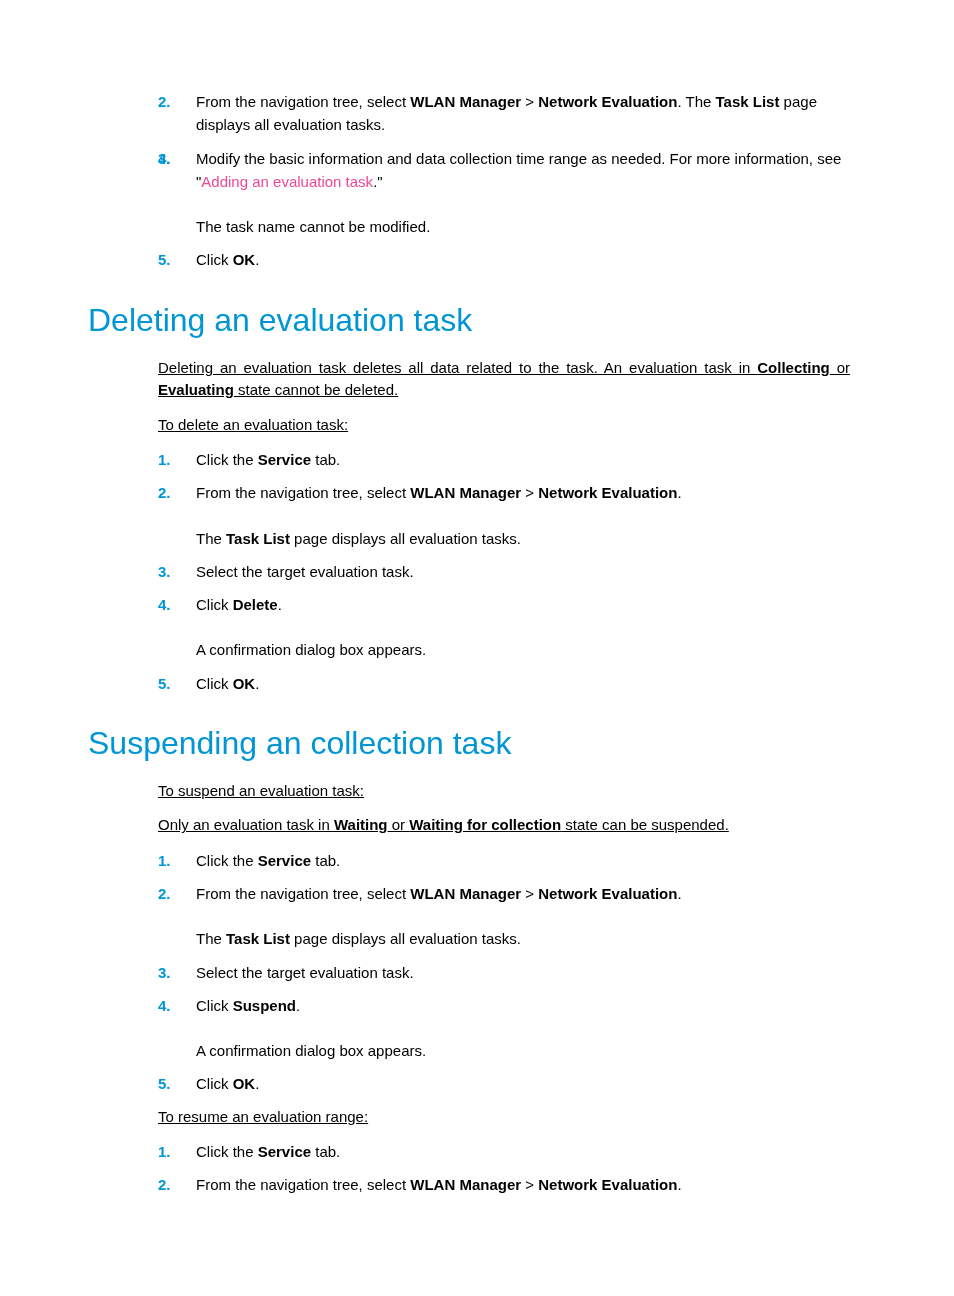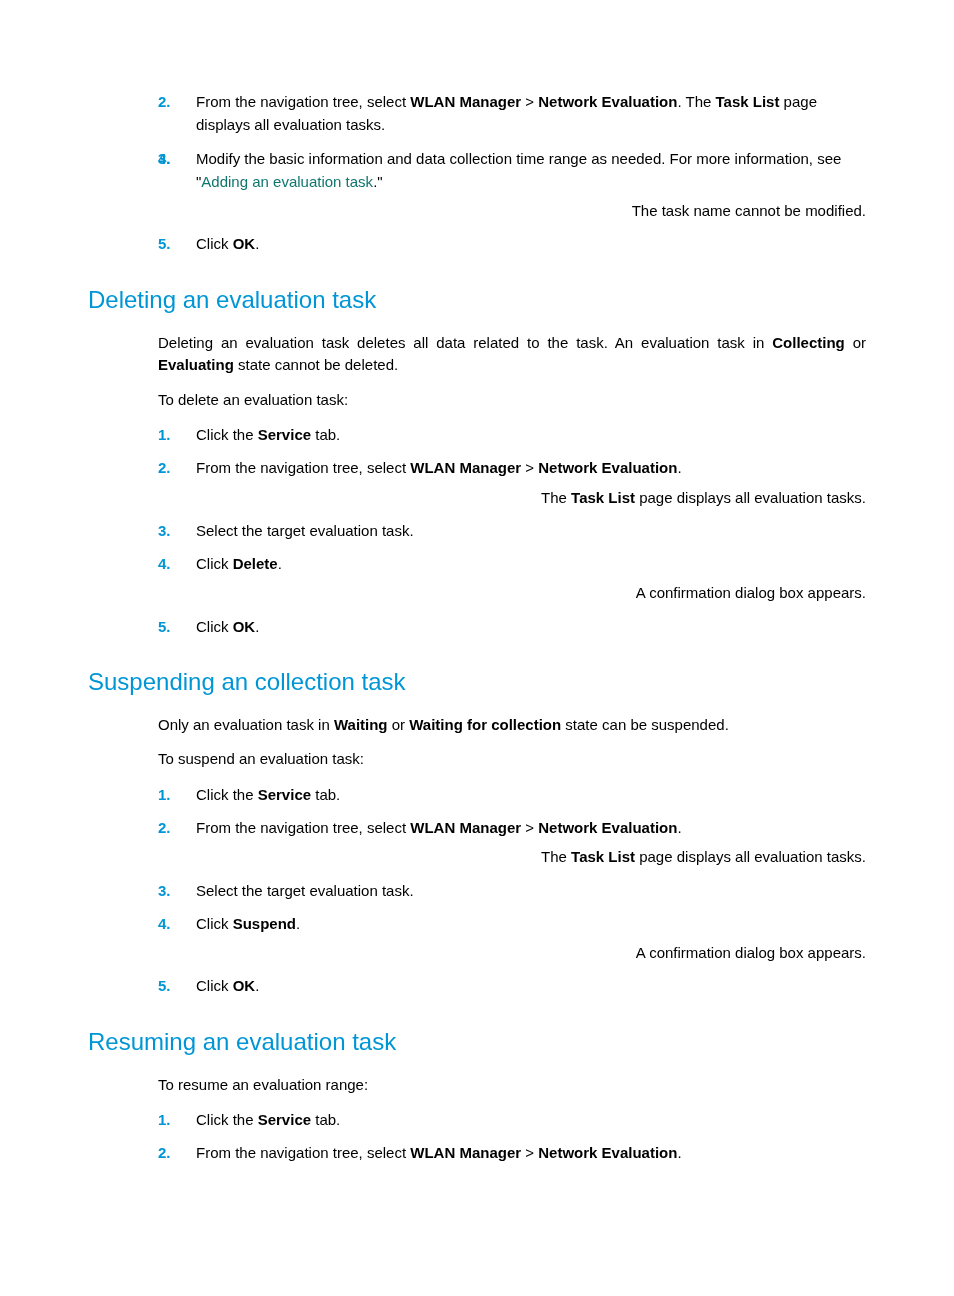--- a/index.html
+++ b/index.html
@@ -54,7 +54,7 @@
     text-align: right;
   }
   .link {
-    color: #0f766e;
+    color: #ec4899;
   }
   b {
     font-weight: bold;

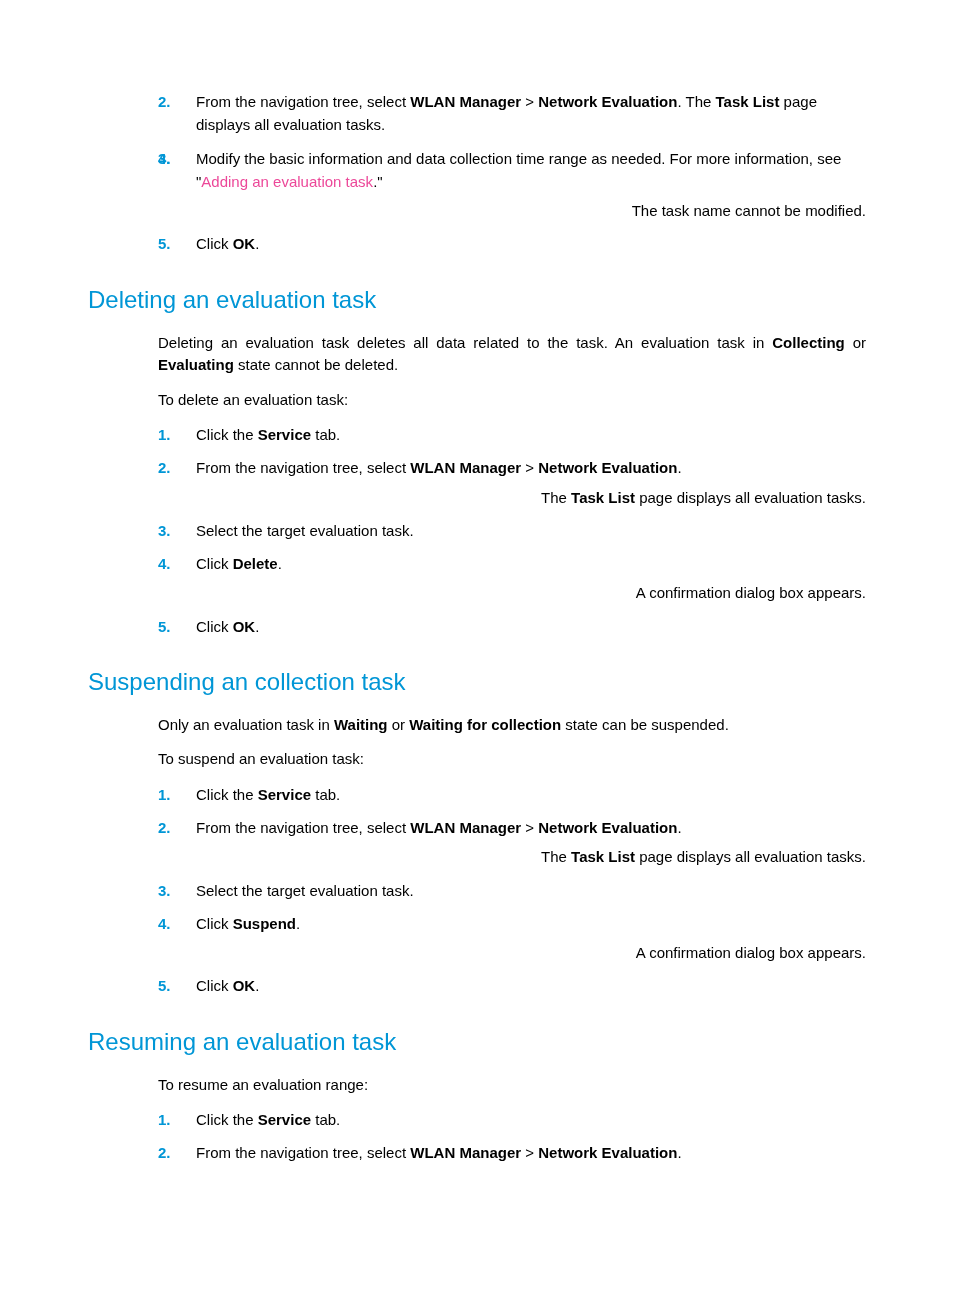--- a/index.html
+++ b/index.html
@@ -50,8 +50,7 @@
     font-weight: bold;
   }
   .sub {
-    margin-top: 6px;
-    text-align: right;
+    margin-top: 22px;
   }
   .link {
     color: #ec4899;

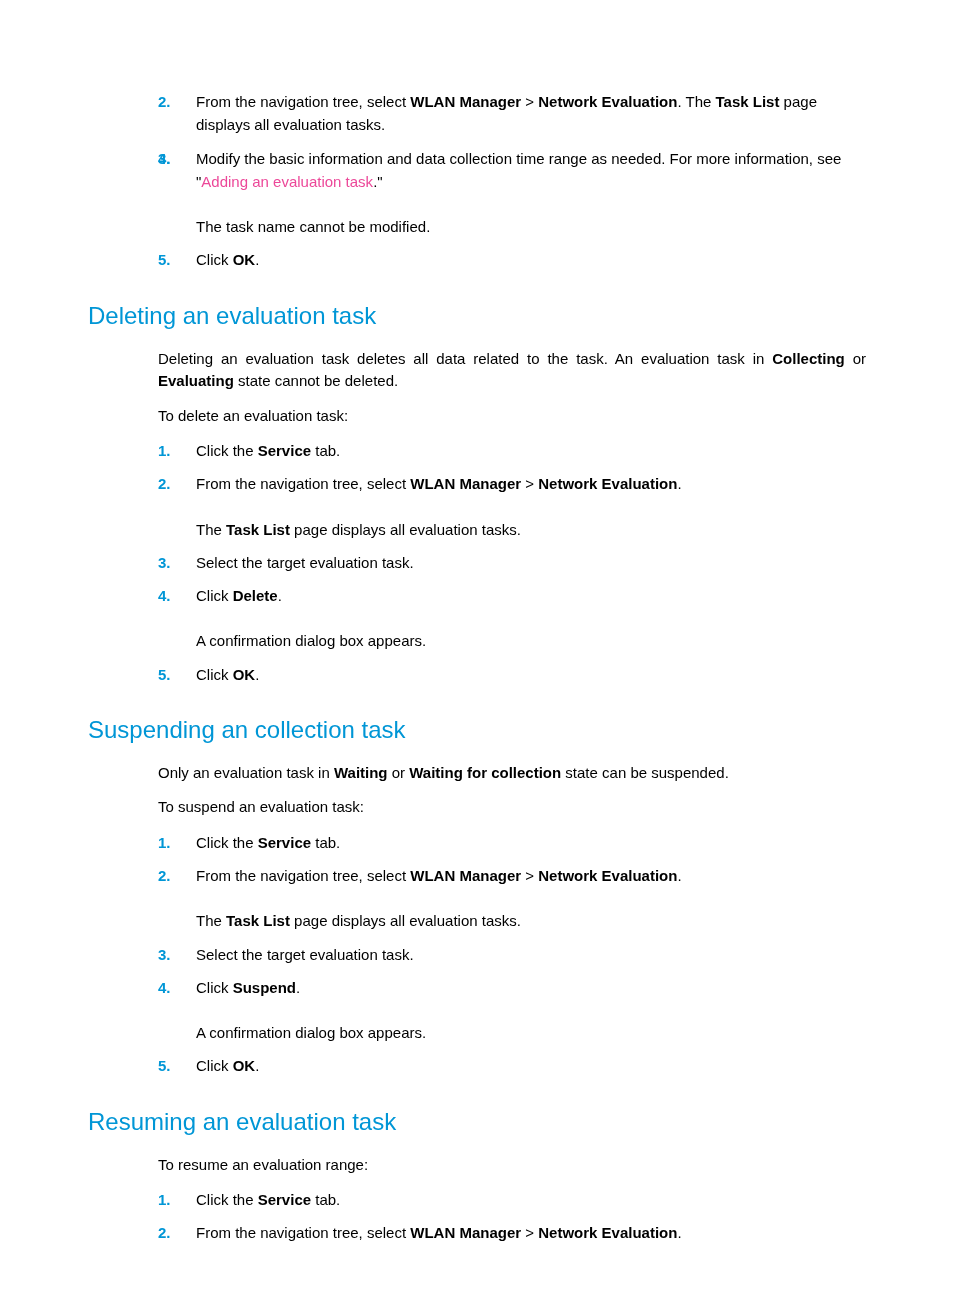--- a/index.html
+++ b/index.html
@@ -24,7 +24,7 @@
     font-family: Arial, Helvetica, sans-serif;
     font-weight: 400;
     color: #0096d6;
-    font-size: 24px;
+    font-size: 32px;
     margin: 30px 0 18px 0;
   }
   p {

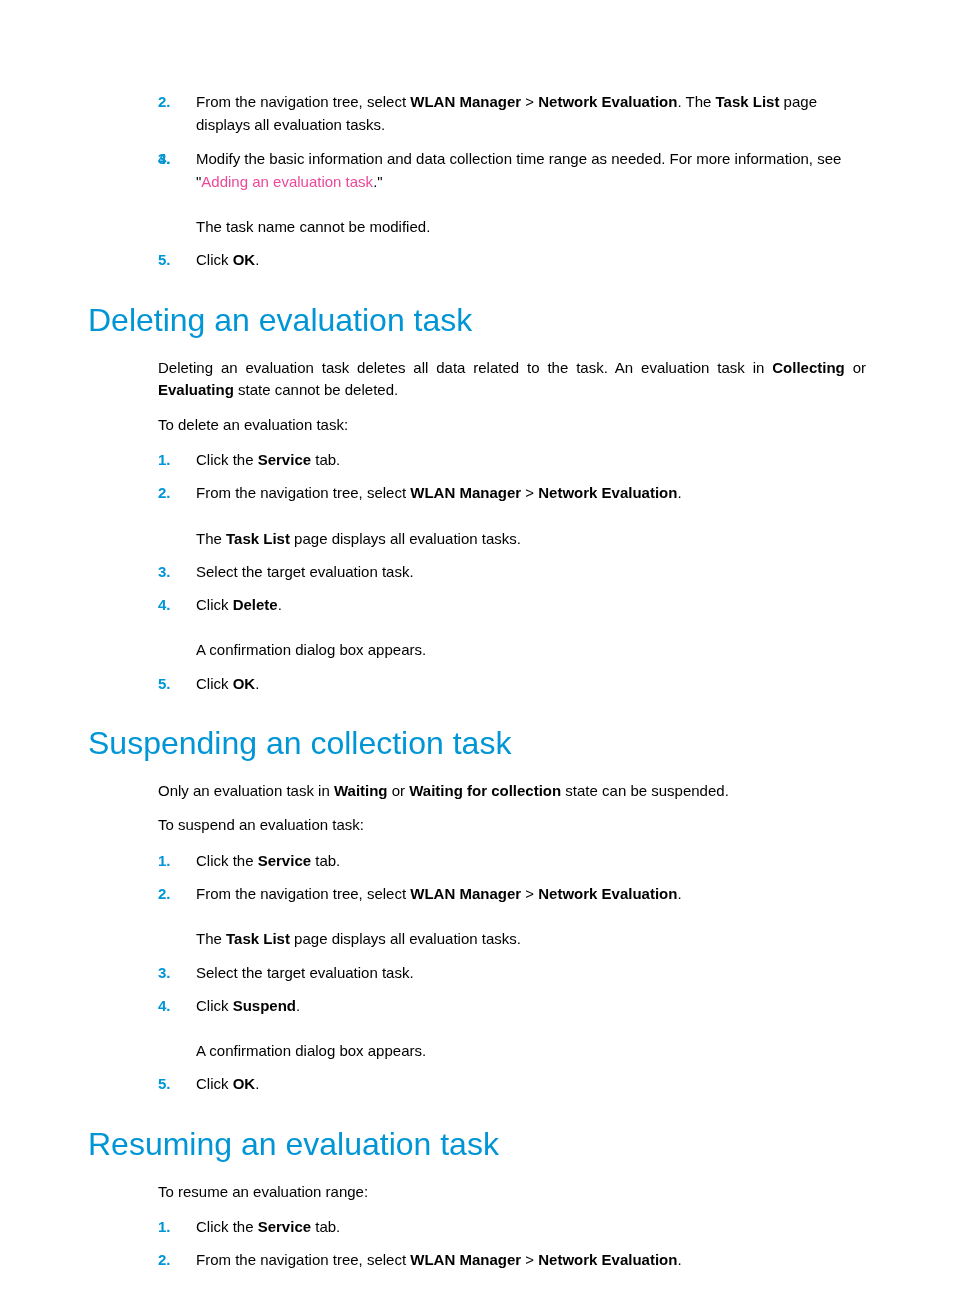--- a/index.html
+++ b/index.html
@@ -28,8 +28,9 @@
     margin: 30px 0 18px 0;
   }
   p {
-    margin: 0 0 12px 0;
+    margin: 0 16px 12px 0;
     line-height: 1.5;
+    text-decoration: underline;
   }
   ol {
     list-style: none;

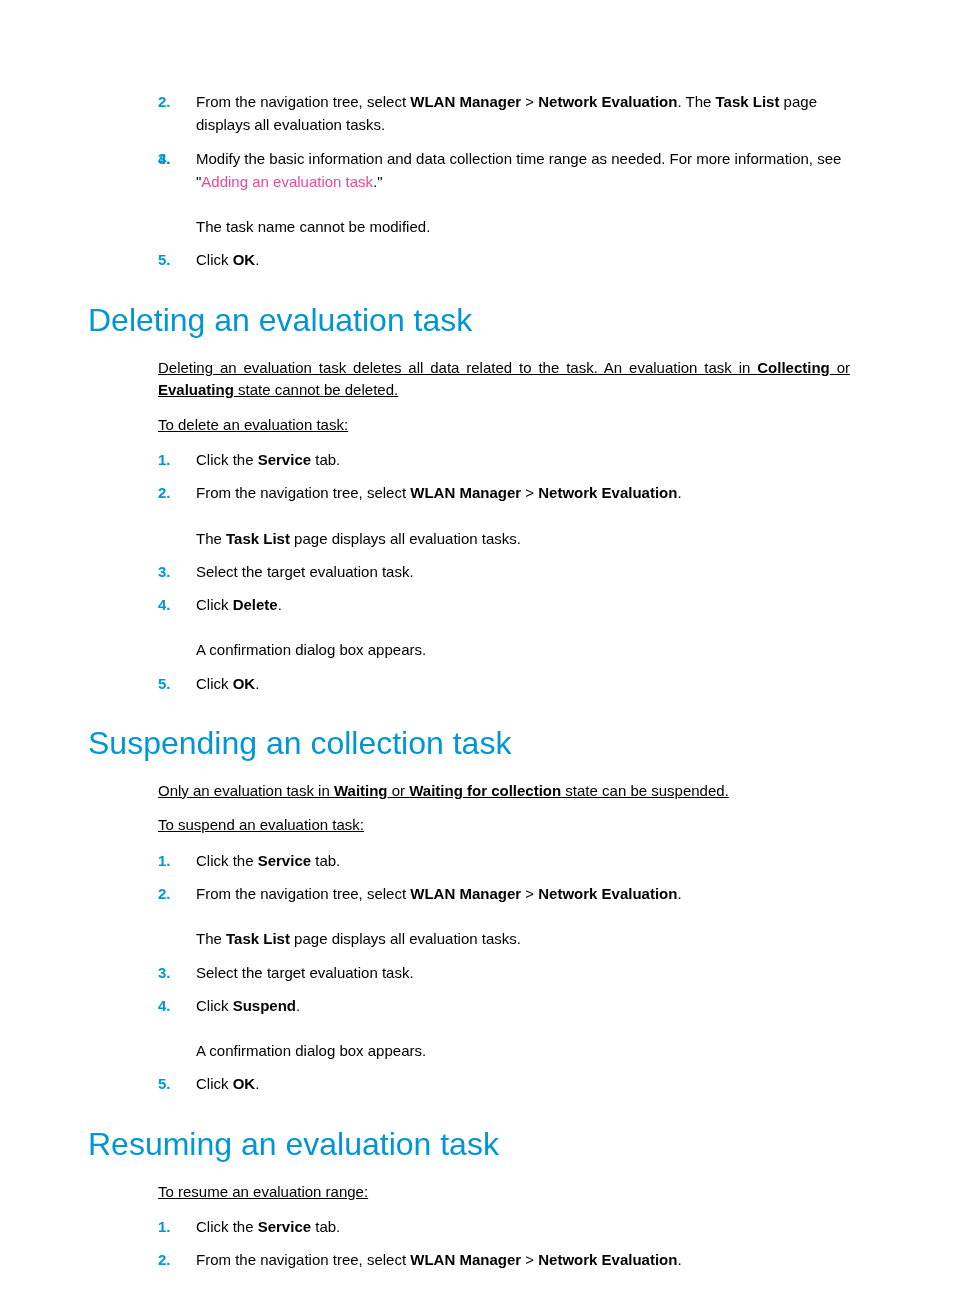--- a/index.html
+++ b/index.html
@@ -126,8 +126,8 @@
 
   <h2>Suspending an collection task</h2>
   <div class="content-indent">
+    <p>To suspend an evaluation task:</p>
     <p><span>Only an evaluation task in </span><b>Waiting</b><span> or </span><b>Waiting for collection</b><span> state can be suspended.</span></p>
-    <p>To suspend an evaluation task:</p>
     <ol>
       <li>
         <span class="num">1.</span>

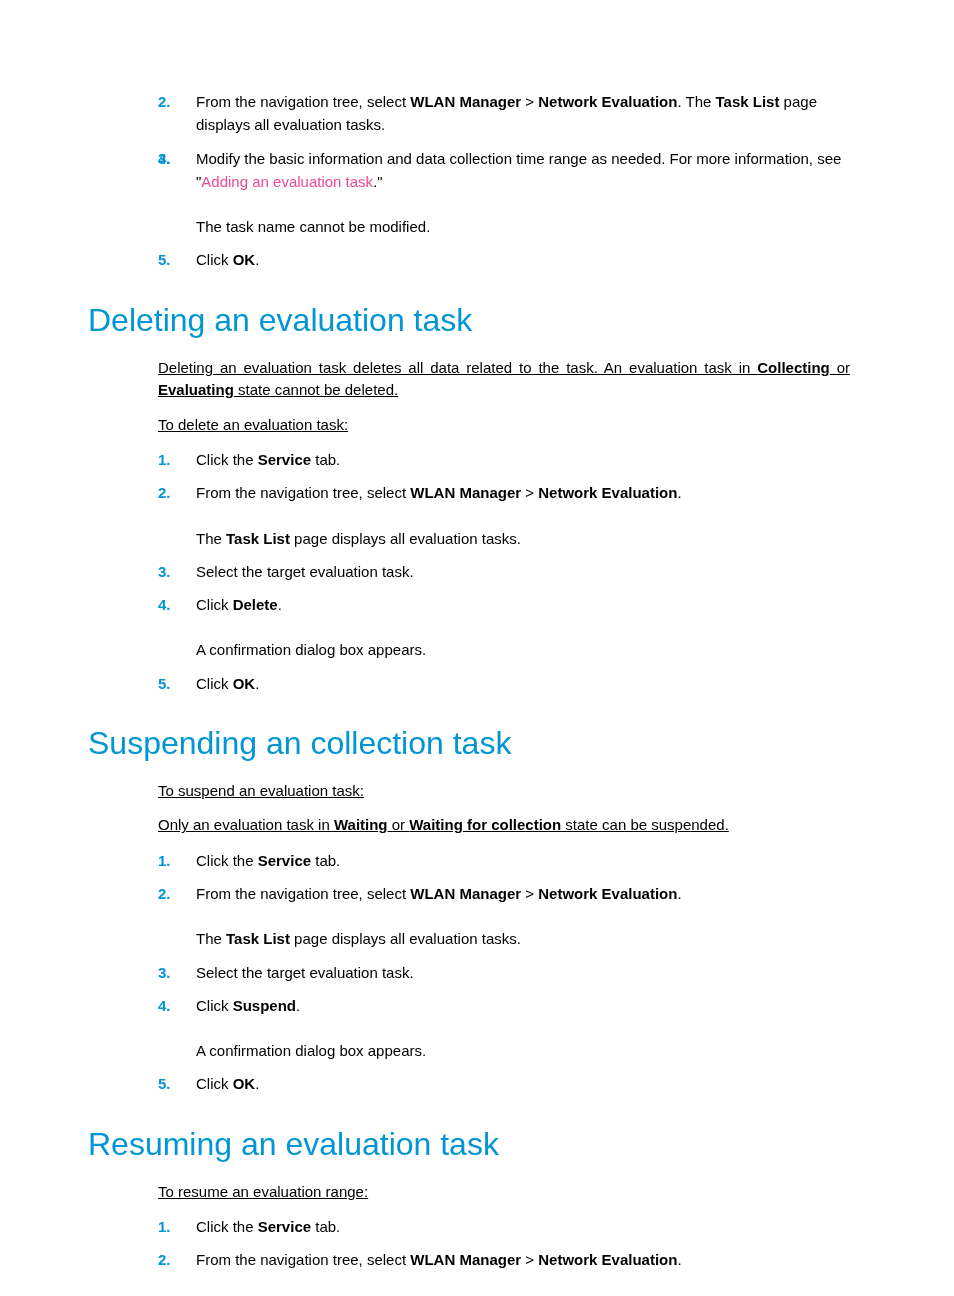--- a/index.html
+++ b/index.html
@@ -154,7 +154,6 @@
     </ol>
   </div>
 
-  <h2>Resuming an evaluation task</h2>
   <div class="content-indent">
     <p>To resume an evaluation range:</p>
     <ol>

